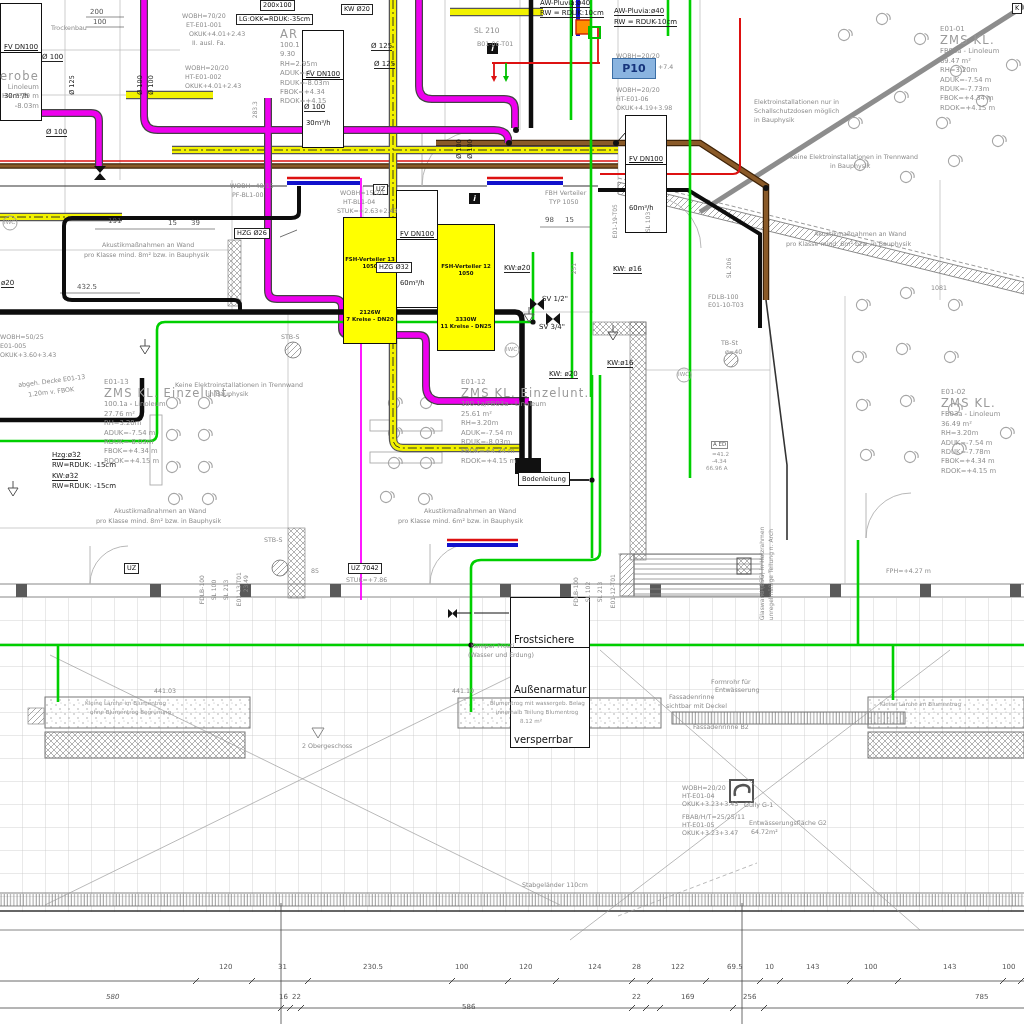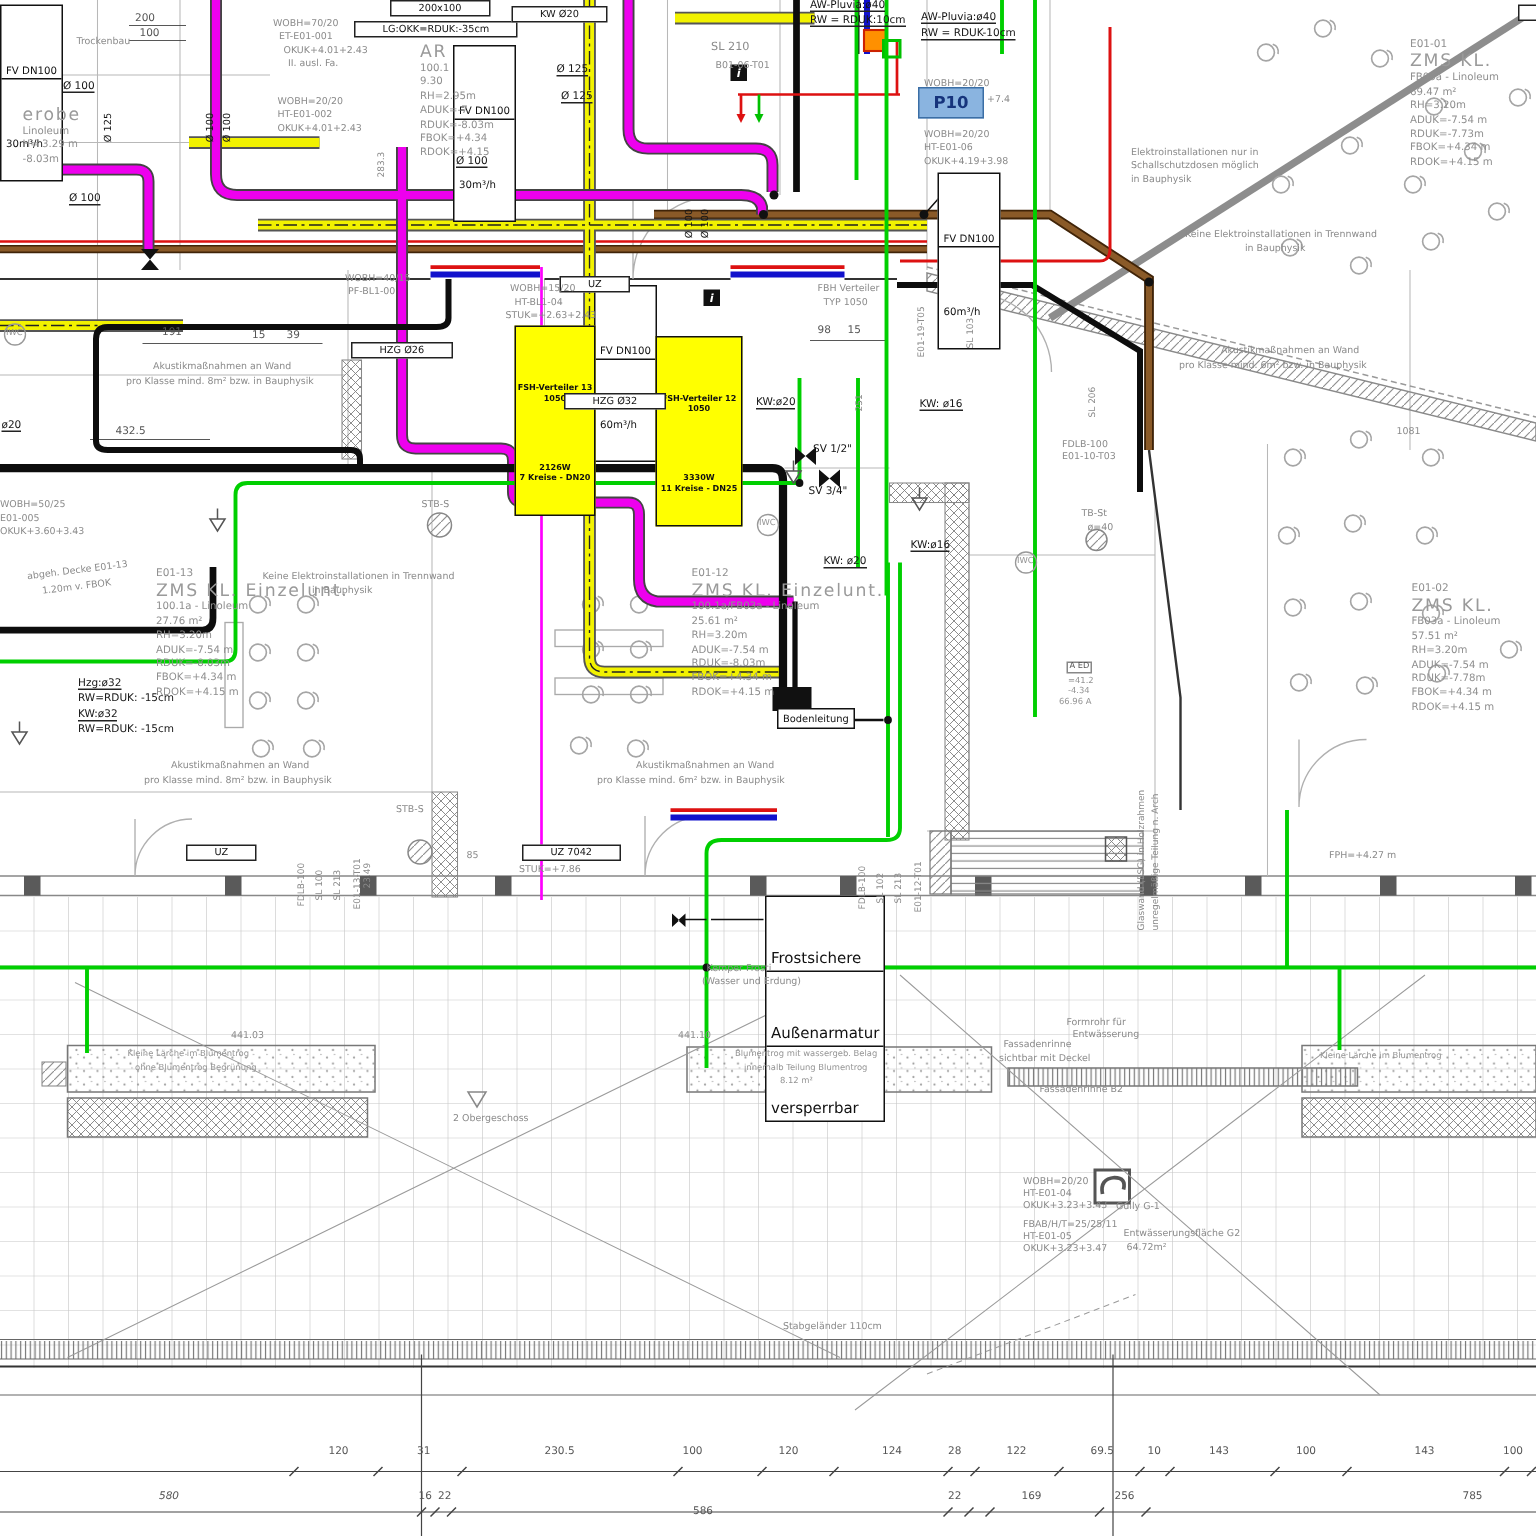--- a/index.html
+++ b/index.html
@@ -13,7 +13,7 @@
   .c-gs{font-size:5.6px;color:#949494;}
   .c-gm{font-size:7.5px;color:#8b8b8b;}
   .c-dim{font-size:7px;color:#555;}
-  .c-box{font-size:6.5px;color:#111;background:#fff;border:1px solid #222;padding:1px 18px;}
+  .c-box{font-size:6.5px;color:#111;background:#fff;border:1px solid #222;padding:1px 2px;}
   .c-box2{font-size:5.5px;color:#555;background:#fff;border:1px solid #888;padding:0 1px;}
   .c-r{font-size:6.5px;color:#151515;transform:rotate(-90deg);transform-origin:0 100%;}
   .c-gr{font-size:6px;color:#8b8b8b;transform:rotate(-90deg);transform-origin:0 100%;}

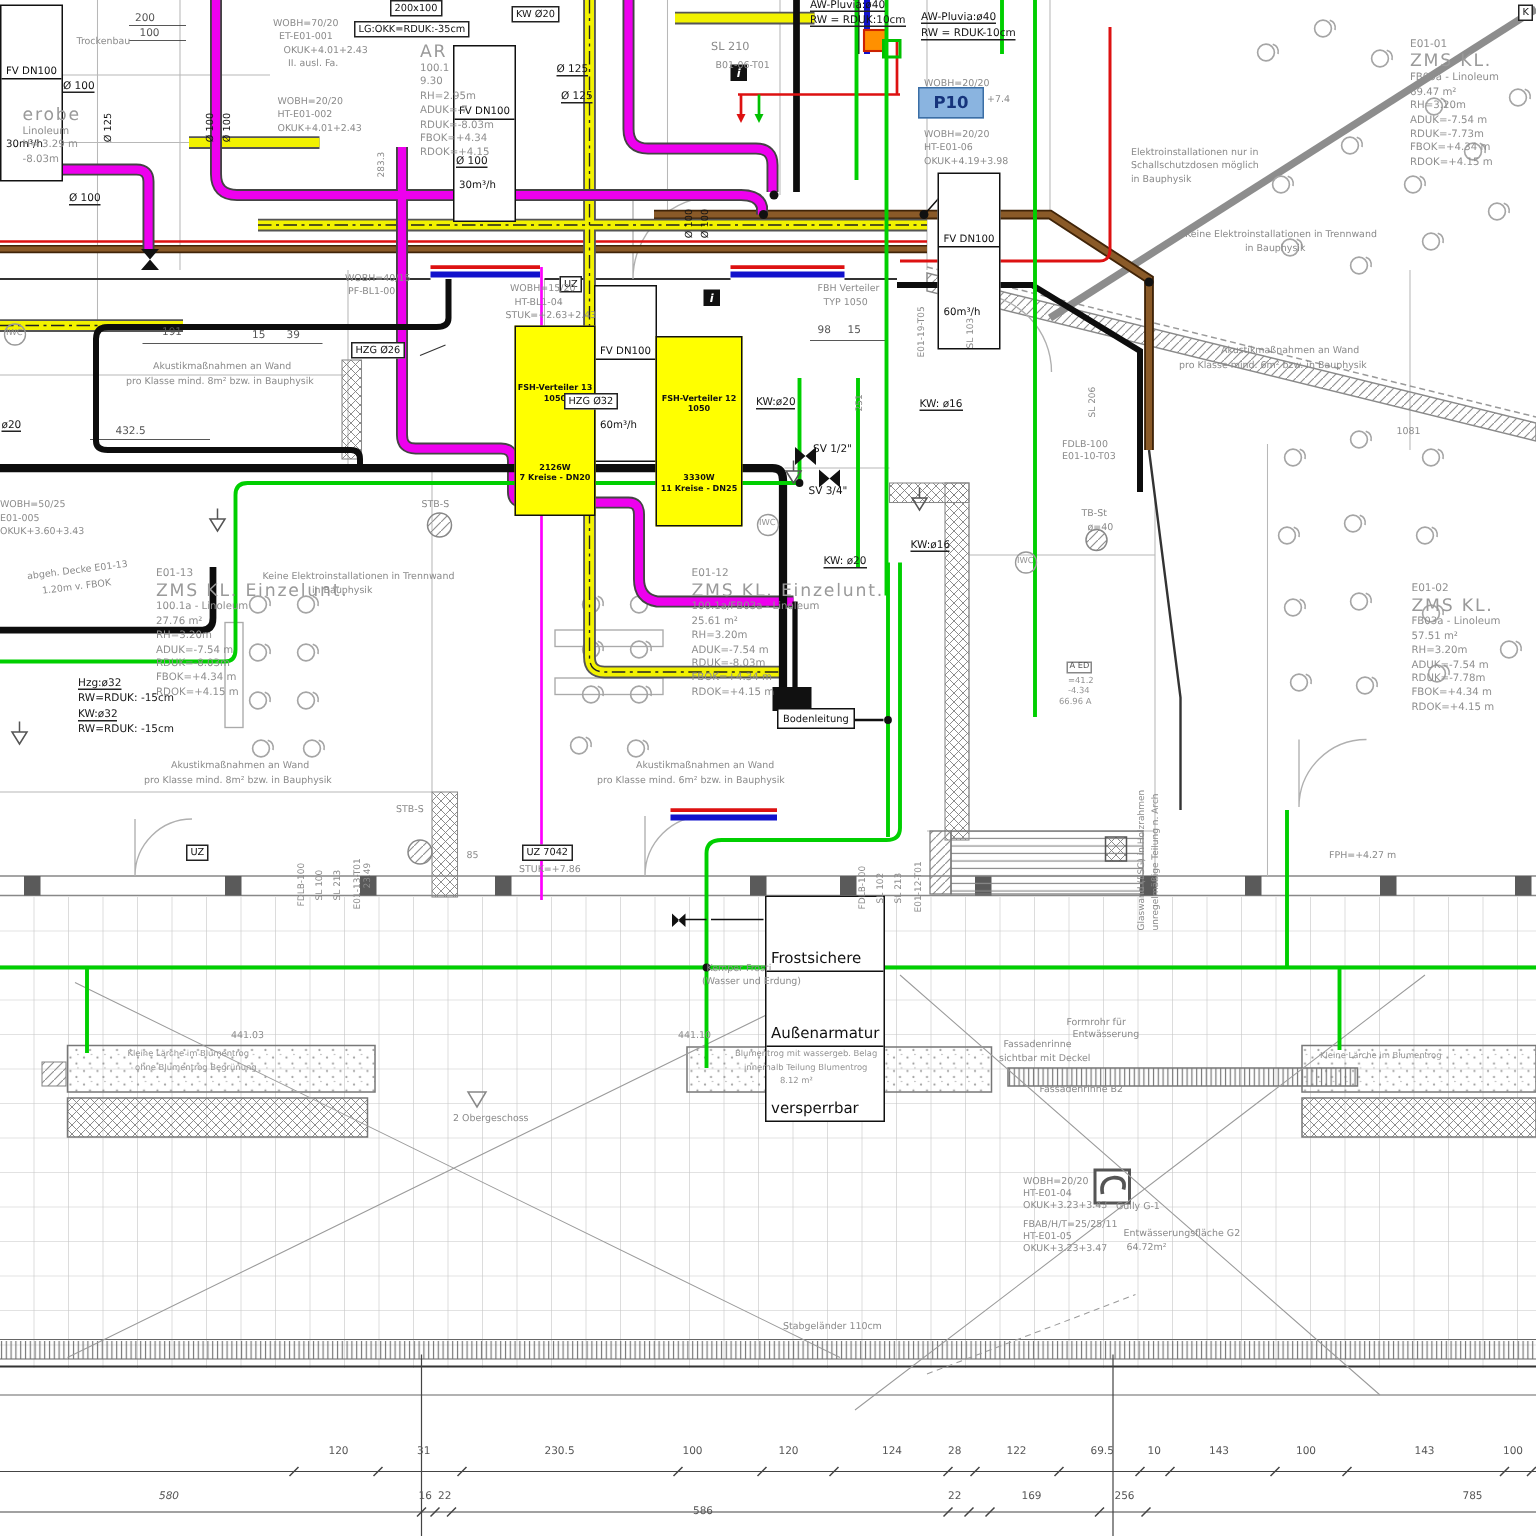--- a/index.html
+++ b/index.html
@@ -26,7 +26,7 @@
   .tbox .trow:last-child{border-bottom:none;}
   .fvbox{position:absolute;background:#fff;border:1.2px solid #111;white-space:pre;}
   .fvbox div{font-size:6.8px;color:#111;padding:1px 3px;}
-  .fvbox div:first-child{border-bottom:1.2px solid #111;}
+  .fvbox div:first-child{border-bottom:1.2px solid #111;text-decoration:underline;}
   .man{position:absolute;background:#ffff00;border:1px solid #111;text-align:center;white-space:pre;}
   .man div{font-size:5.4px;color:#111;line-height:7.4px;font-weight:bold;}
   .p10{position:absolute;left:612px;top:58px;width:42px;height:19px;background:#8ab4e0;

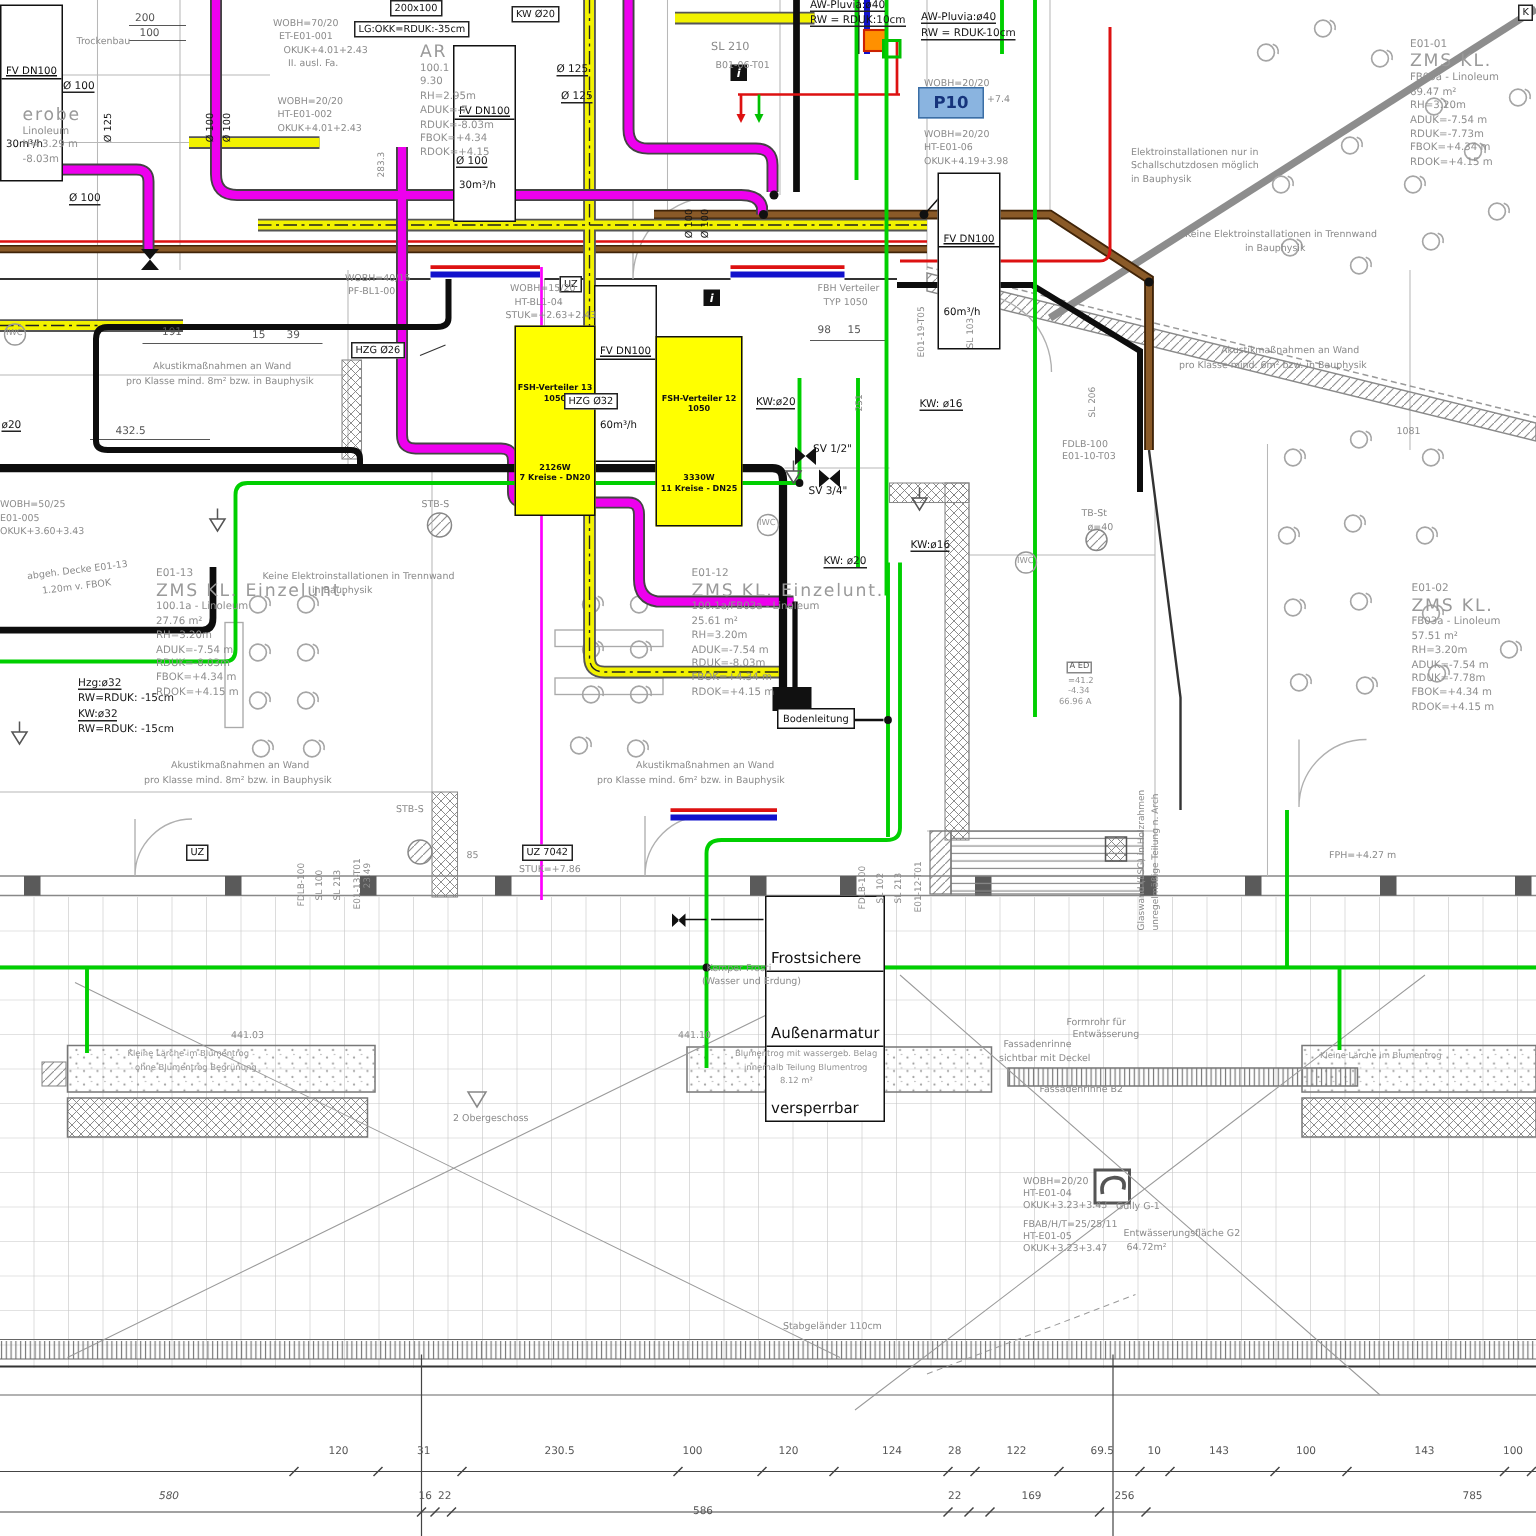--- a/index.html
+++ b/index.html
@@ -365,7 +365,7 @@
       <div class="room" style="left: 461px; top: 378px;"><div class="rid">E01-12</div><div class="rn">ZMS KL. Einzelunt.</div><div class="rlin">100.1a/FB03a - Linoleum</div><div class="rlin">25.61 m²</div><div class="rlin">RH=3.20m</div><div class="rlin">ADUK=-7.54 m</div><div class="rlin">RDUK=-8.03m</div><div class="rlin">FBOK=+4.34 m</div><div class="rlin">RDOK=+4.15 m</div></div>
       <div class="room" style="left: 104px; top: 378px;"><div class="rid">E01-13</div><div class="rn">ZMS KL. Einzelunt.</div><div class="rlin">100.1a - Linoleum</div><div class="rlin">27.76 m²</div><div class="rlin">RH=3.20m</div><div class="rlin">ADUK=-7.54 m</div><div class="rlin">RDUK=-8.03m</div><div class="rlin">FBOK=+4.34 m</div><div class="rlin">RDOK=+4.15 m</div></div>
       <div class="room" style="left: 280px; top: 28px;"><div class="rn">AR</div><div class="rlin">100.1</div><div class="rlin">9.30</div><div class="rlin">RH=2.95m</div><div class="rlin">ADUK=-7.</div><div class="rlin">RDUK=-8.03m</div><div class="rlin">FBOK=+4.34</div><div class="rlin">RDOK=+4.15</div></div>
-      <div class="room" style="left: 15px; top: 70px;"><div class="rn">erobe</div><div class="rlin">Linoleum</div><div class="rlin">H= 3.29 m</div><div class="rlin">-8.03m</div></div>
+      <div class="room" style="left: 0px; top: 70px; text-align: right;"><div class="rn">erobe</div><div class="rlin">Linoleum</div><div class="rlin">H= 3.29 m</div><div class="rlin">-8.03m</div></div>
     </div>
 <div id="labels-layer">
       <div class="lb c-dim" style="left: 90px; top: 9px;">200</div>

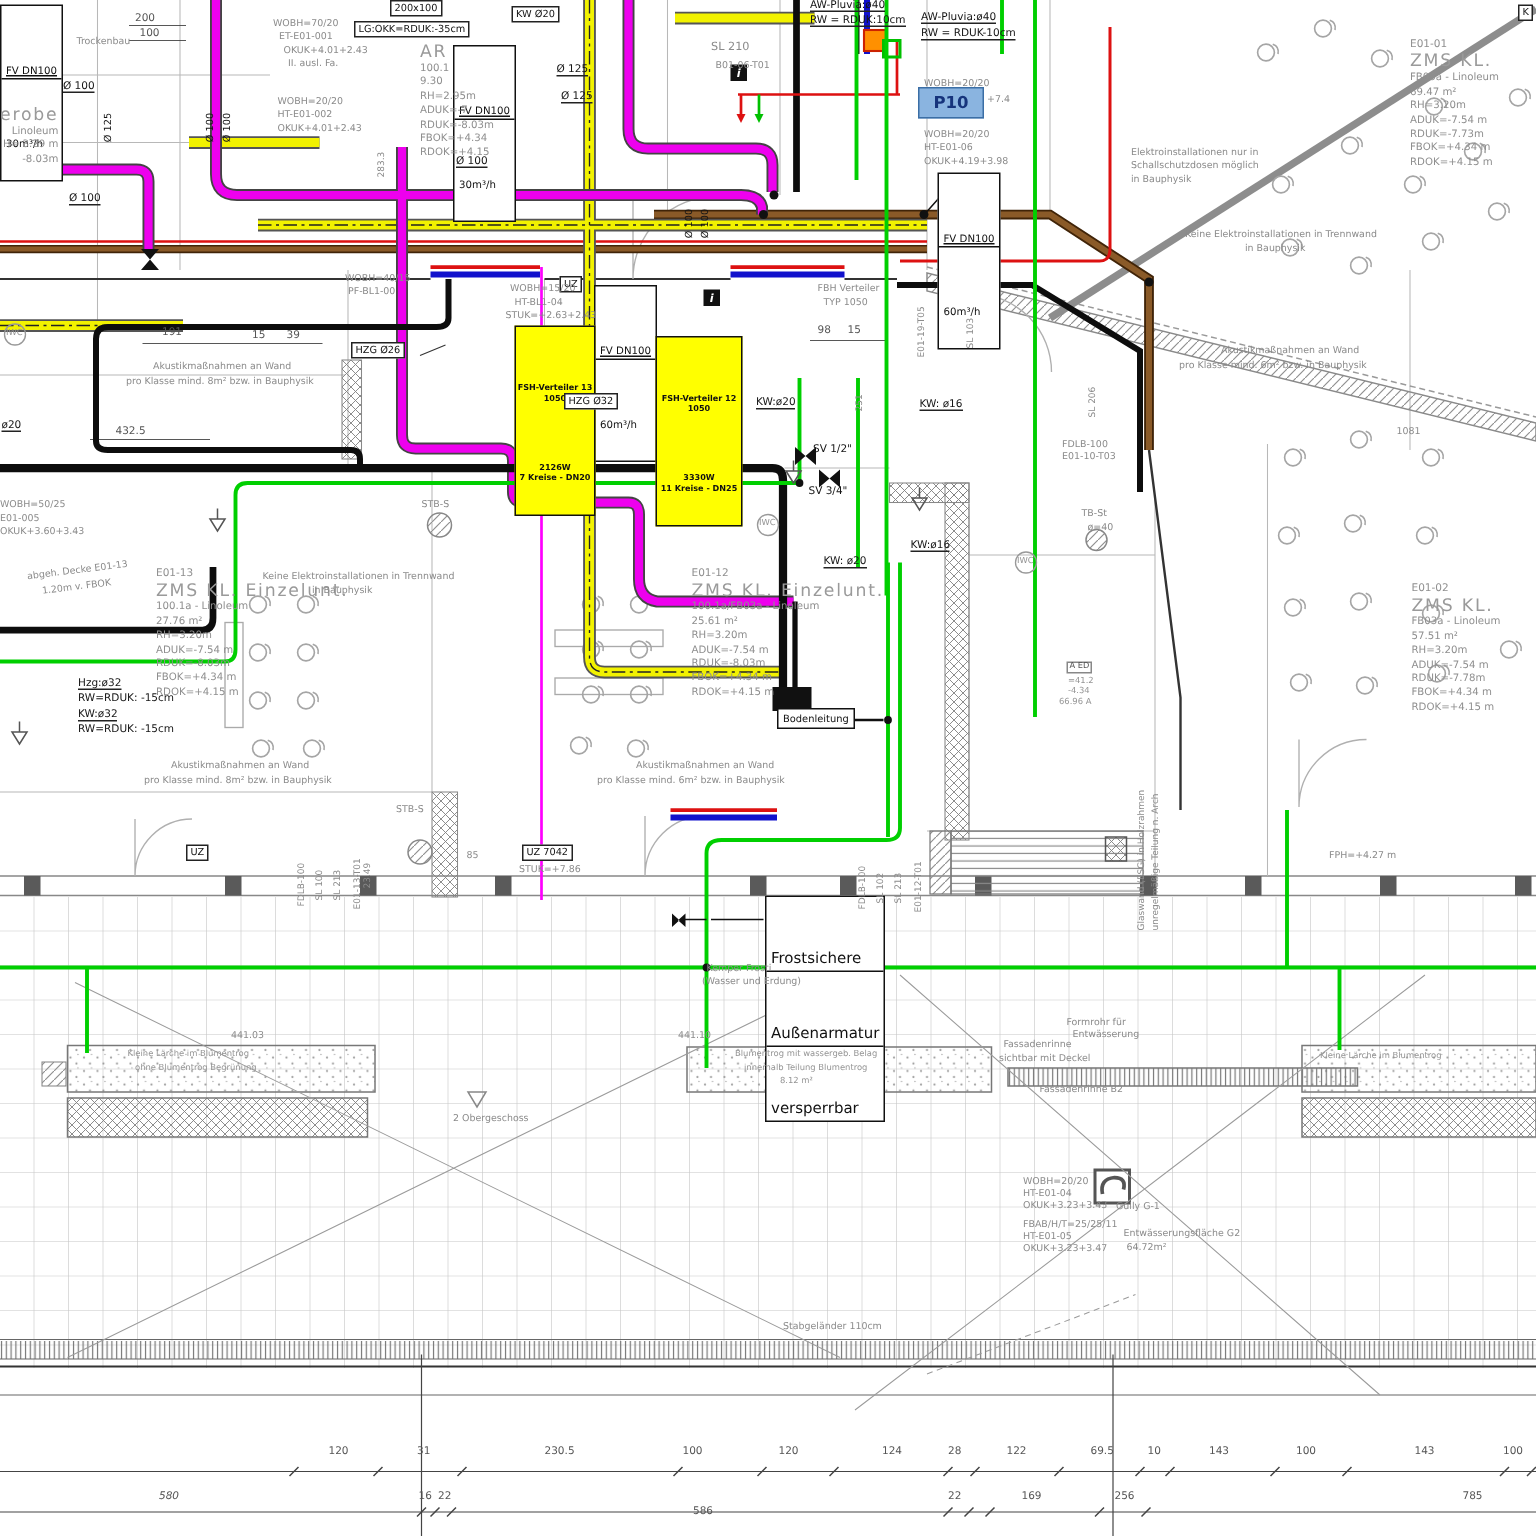--- a/index.html
+++ b/index.html
@@ -361,7 +361,7 @@
 
 <div id="rooms-layer">
       <div class="room" style="left: 940px; top: 25px;"><div class="rid">E01-01</div><div class="rn">ZMS KL.</div><div class="rlin">FB03a - Linoleum</div><div class="rlin">69.47 m²</div><div class="rlin">RH=3.20m</div><div class="rlin">ADUK=-7.54 m</div><div class="rlin">RDUK=-7.73m</div><div class="rlin">FBOK=+4.34 m</div><div class="rlin">RDOK=+4.15 m</div></div>
-      <div class="room" style="left: 941px; top: 388px;"><div class="rid">E01-02</div><div class="rn">ZMS KL.</div><div class="rlin">FB03a - Linoleum</div><div class="rlin">57.51 m²</div><div class="rlin">RH=3.20m</div><div class="rlin">ADUK=-7.54 m</div><div class="rlin">RDUK=-7.78m</div><div class="rlin">FBOK=+4.34 m</div><div class="rlin">RDOK=+4.15 m</div></div>
+      <div class="room" style="left: 941px; top: 388px;"><div class="rid">E01-02</div><div class="rn">ZMS KL.</div><div class="rlin">FB03a - Linoleum</div><div class="rlin">36.49 m²</div><div class="rlin">RH=3.20m</div><div class="rlin">ADUK=-7.54 m</div><div class="rlin">RDUK=-7.78m</div><div class="rlin">FBOK=+4.34 m</div><div class="rlin">RDOK=+4.15 m</div></div>
       <div class="room" style="left: 461px; top: 378px;"><div class="rid">E01-12</div><div class="rn">ZMS KL. Einzelunt.</div><div class="rlin">100.1a/FB03a - Linoleum</div><div class="rlin">25.61 m²</div><div class="rlin">RH=3.20m</div><div class="rlin">ADUK=-7.54 m</div><div class="rlin">RDUK=-8.03m</div><div class="rlin">FBOK=+4.34 m</div><div class="rlin">RDOK=+4.15 m</div></div>
       <div class="room" style="left: 104px; top: 378px;"><div class="rid">E01-13</div><div class="rn">ZMS KL. Einzelunt.</div><div class="rlin">100.1a - Linoleum</div><div class="rlin">27.76 m²</div><div class="rlin">RH=3.20m</div><div class="rlin">ADUK=-7.54 m</div><div class="rlin">RDUK=-8.03m</div><div class="rlin">FBOK=+4.34 m</div><div class="rlin">RDOK=+4.15 m</div></div>
       <div class="room" style="left: 280px; top: 28px;"><div class="rn">AR</div><div class="rlin">100.1</div><div class="rlin">9.30</div><div class="rlin">RH=2.95m</div><div class="rlin">ADUK=-7.</div><div class="rlin">RDUK=-8.03m</div><div class="rlin">FBOK=+4.34</div><div class="rlin">RDOK=+4.15</div></div>

